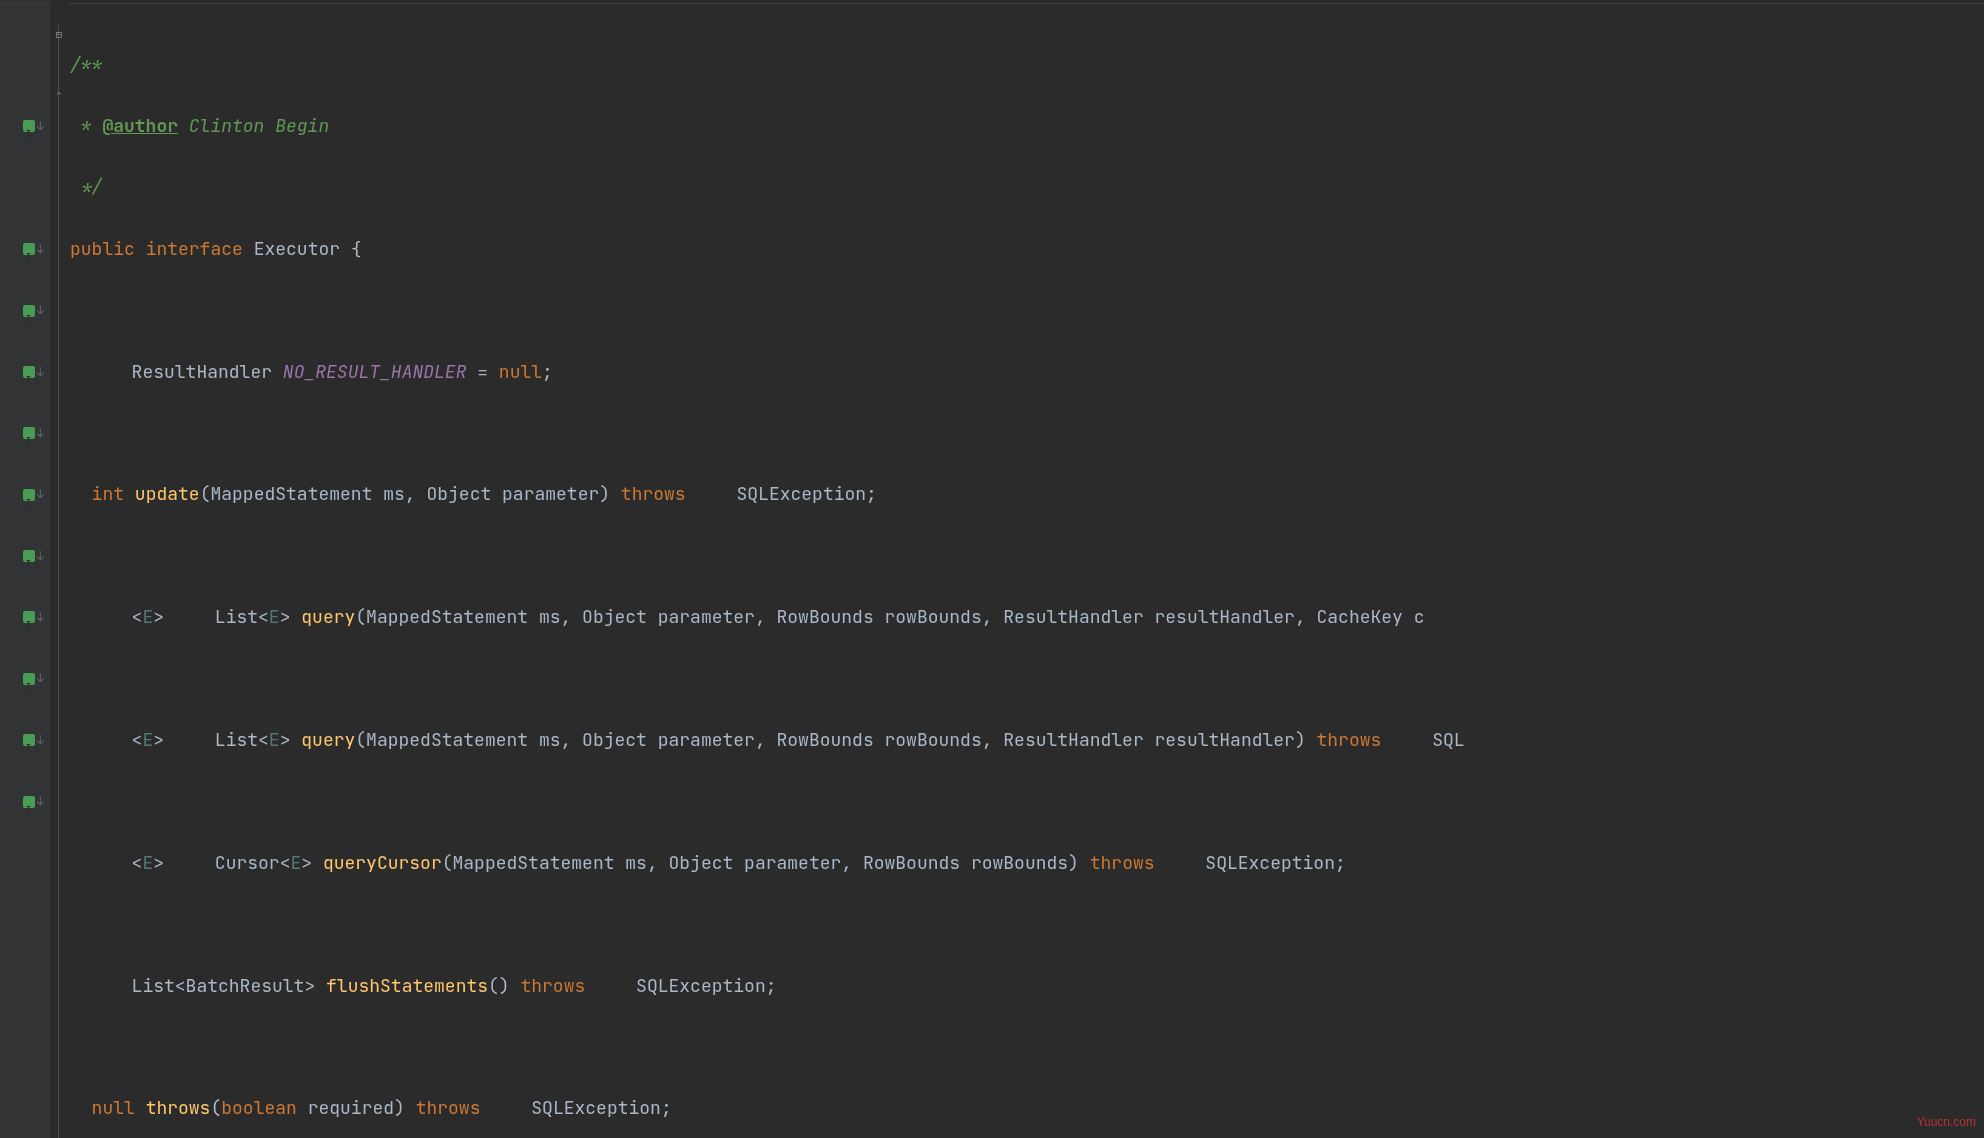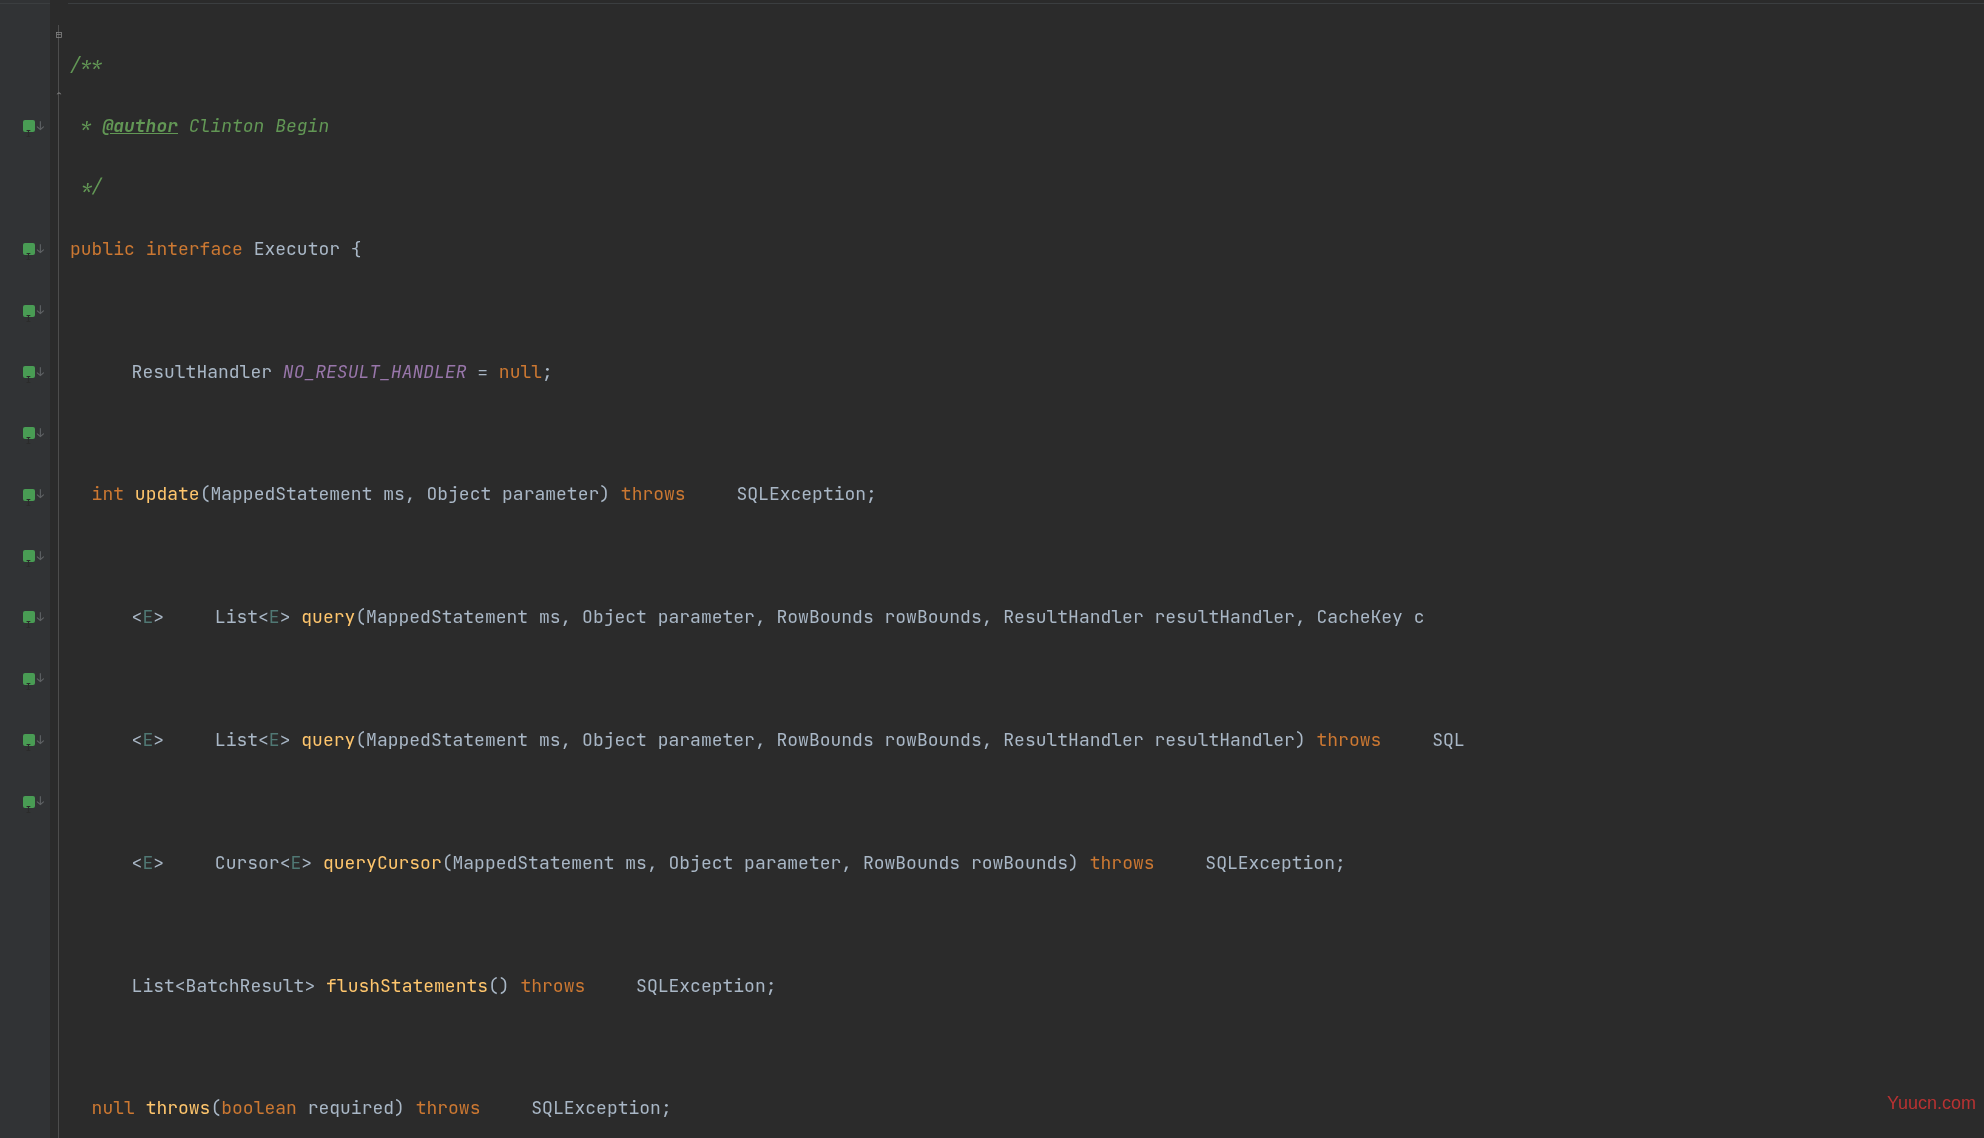--- a/index.html
+++ b/index.html
@@ -97,7 +97,7 @@
     height: 30.7px;
   }
   .c-comment { color: #629755; font-style: italic; }
-  .c-doctag { color: #629755; font-style: italic; font-weight: bold; text-decoration: underline; }
+  .c-doctag { color: #629755; font-weight: bold; text-decoration: underline; }
   .c-keyword { color: #cc7832; }
   .c-type { color: #a9b7c6; margin-left: 40px; }
   .c-method { color: #ffc66d; }

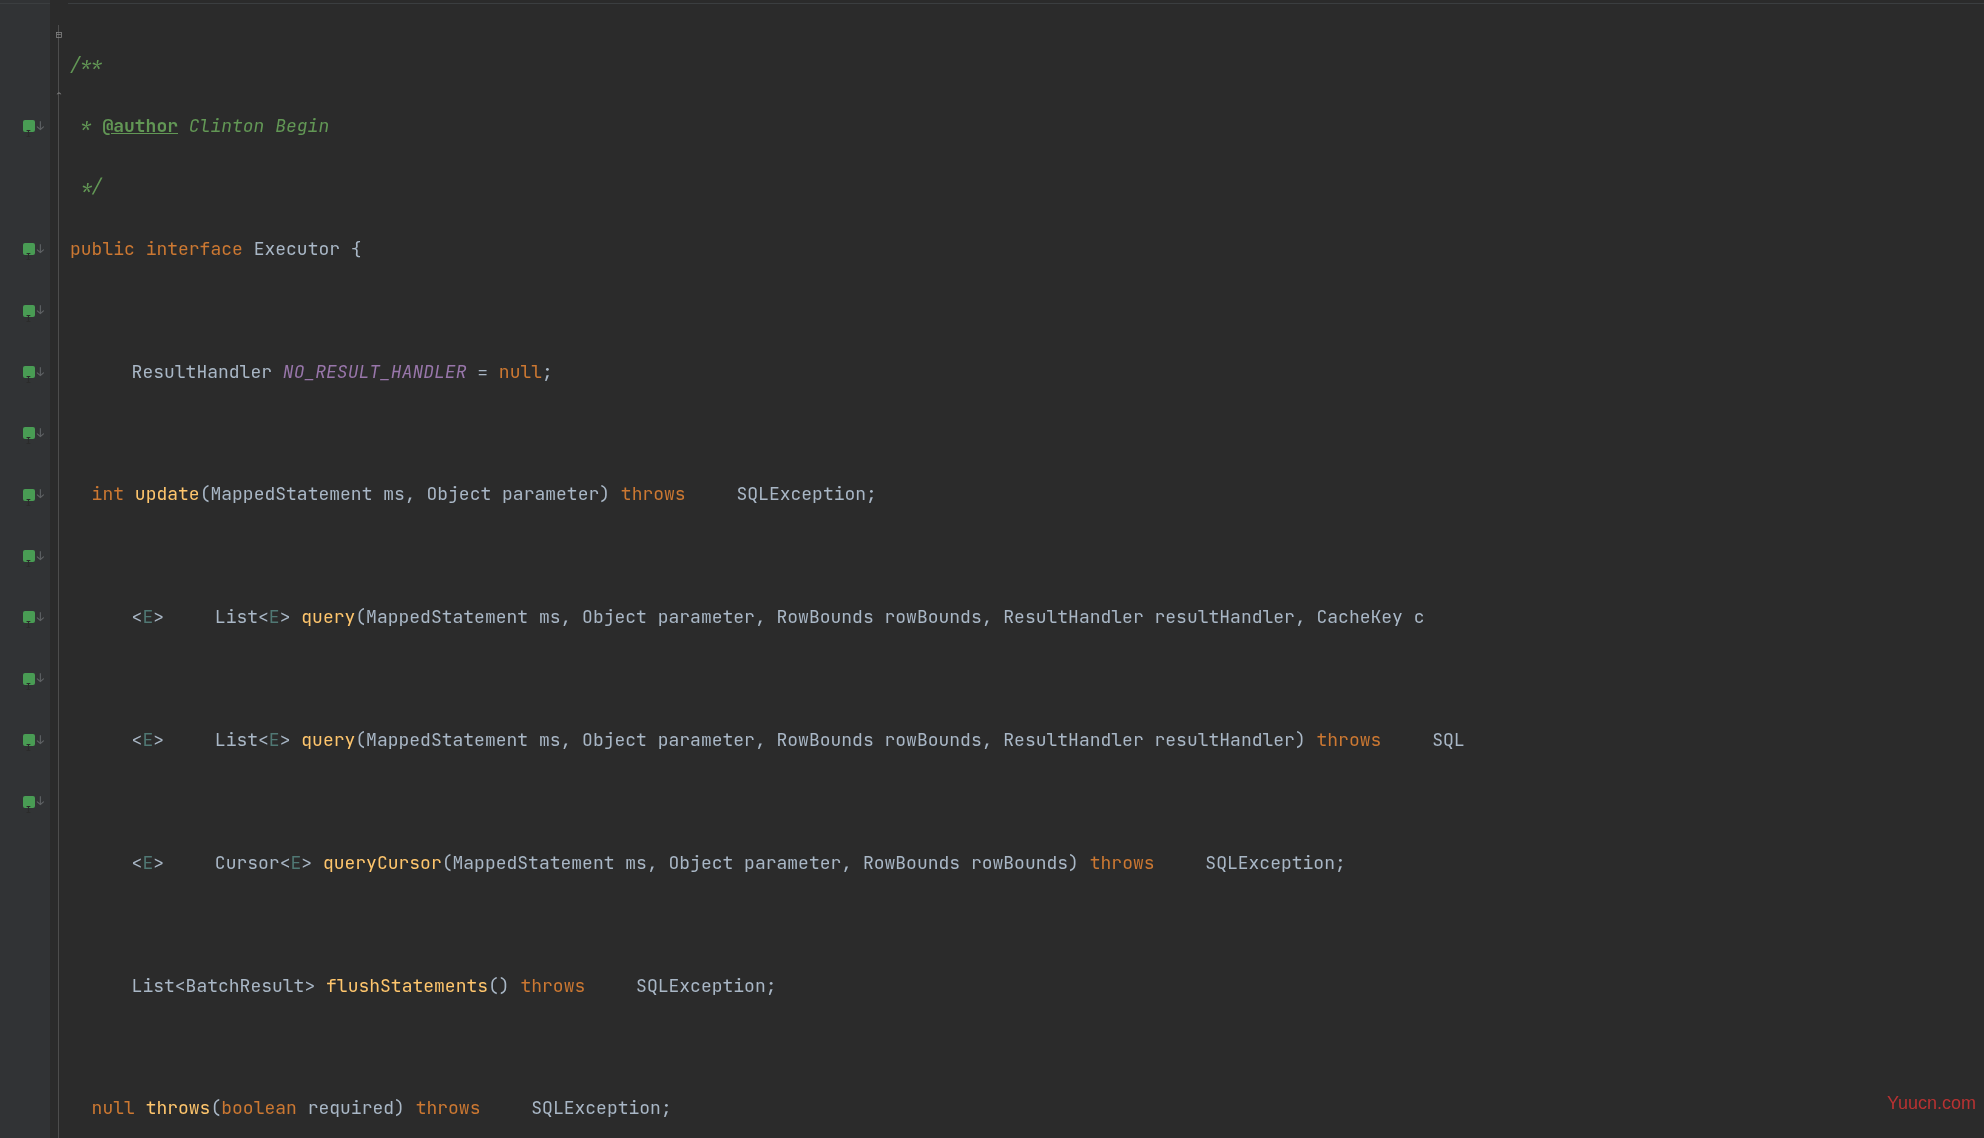--- a/index.html
+++ b/index.html
@@ -109,10 +109,10 @@
   .c-interface { color: #a9b7c6; text-align: right; }
   .watermark {
     position: fixed;
-    bottom: 19px;
+    bottom: 0;
     right: 8px;
     color: #b83232;
-    font-size: 18px;
+    font-size: 12px;
     font-family: sans-serif;
   }
   .top-border {

